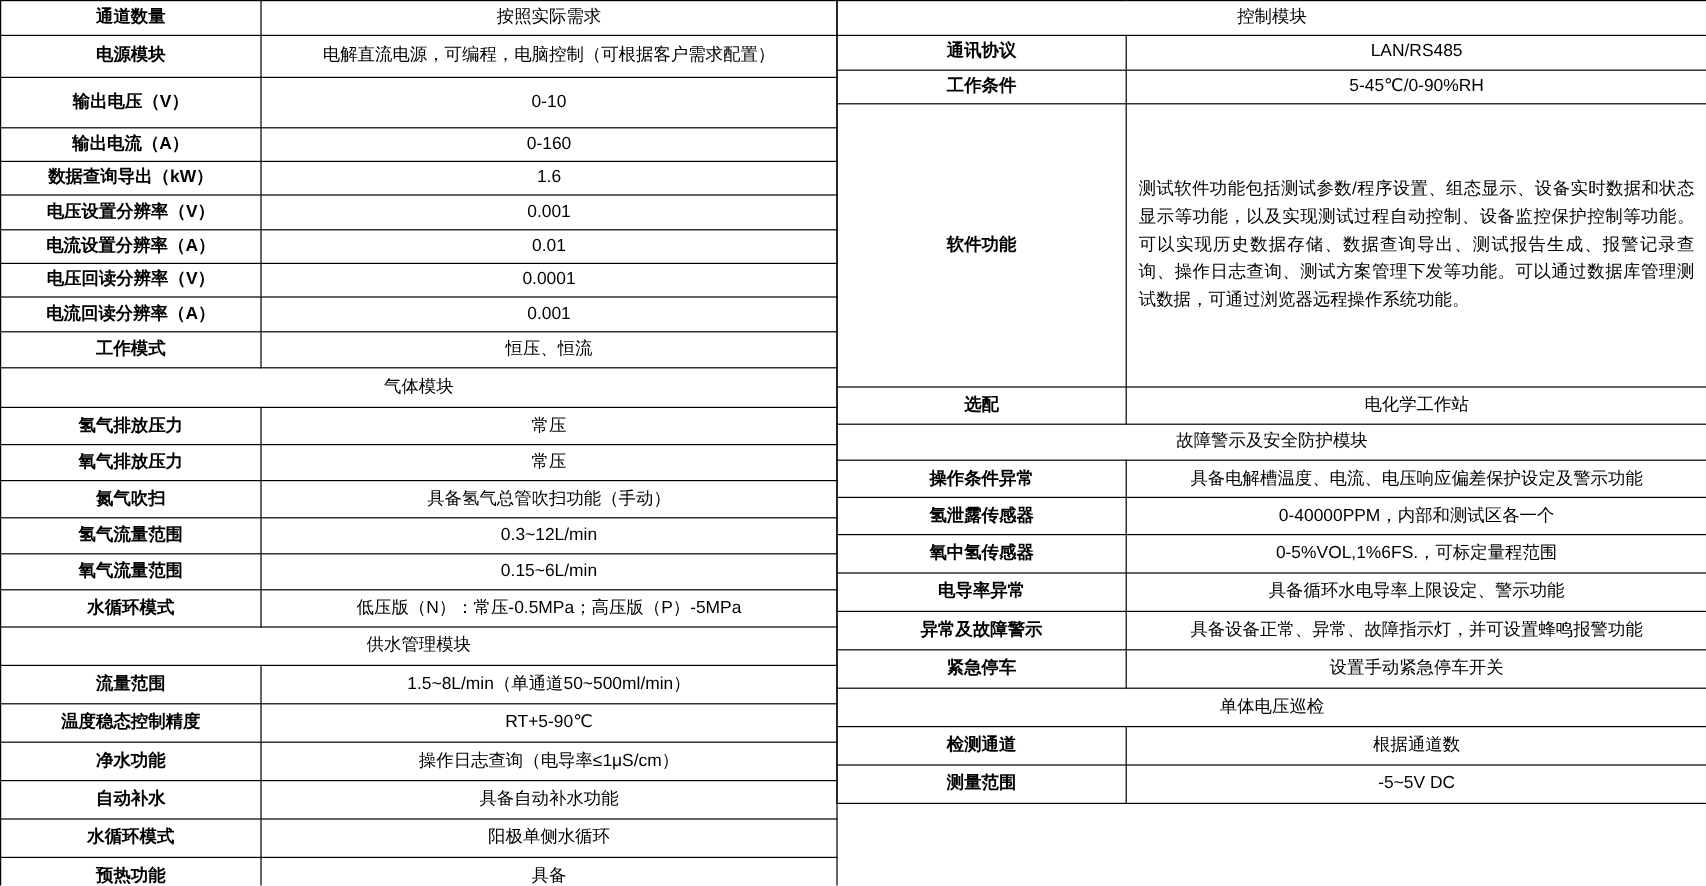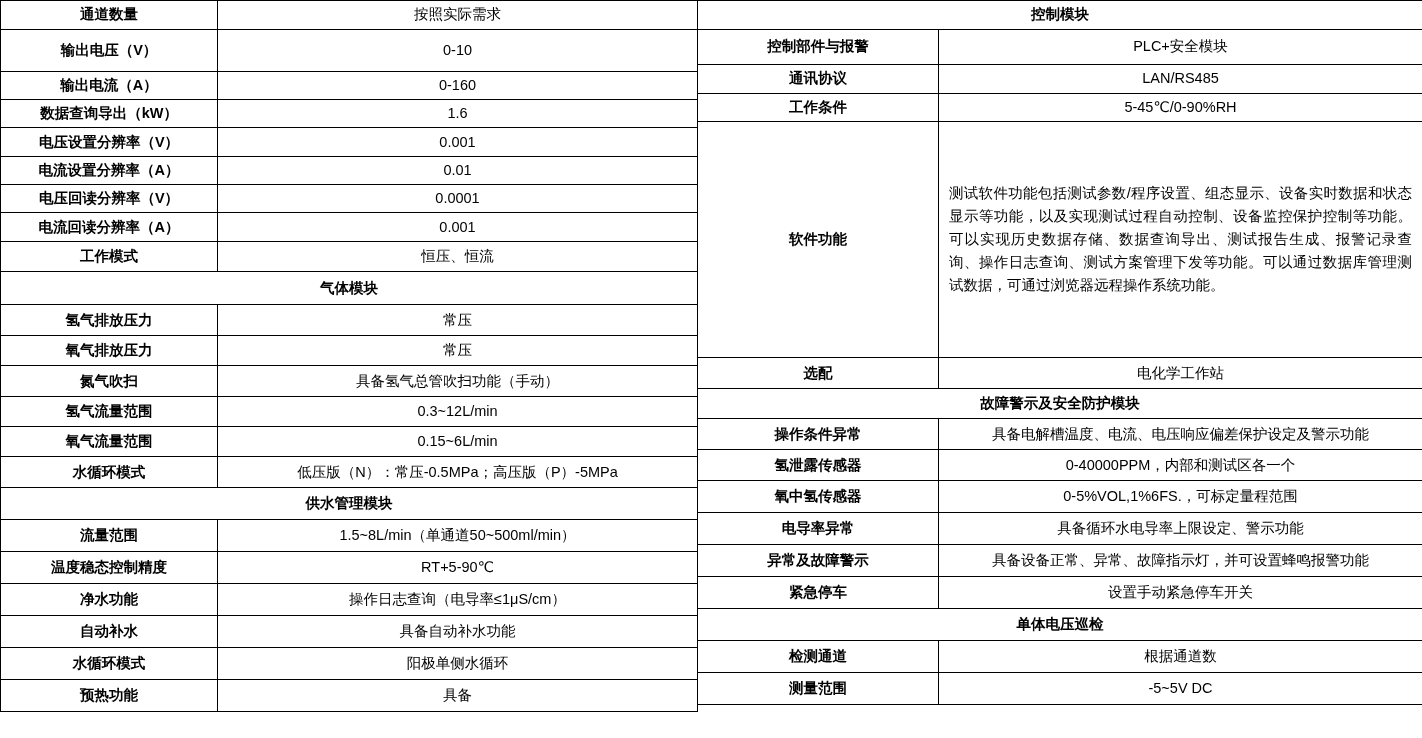--- a/index.html
+++ b/index.html
@@ -55,7 +55,7 @@
   }
   .section {
     text-align: center;
-    font-weight: bold;
+    font-weight: normal;
   }
   
   .t-left col.c1 { width: 217px; }

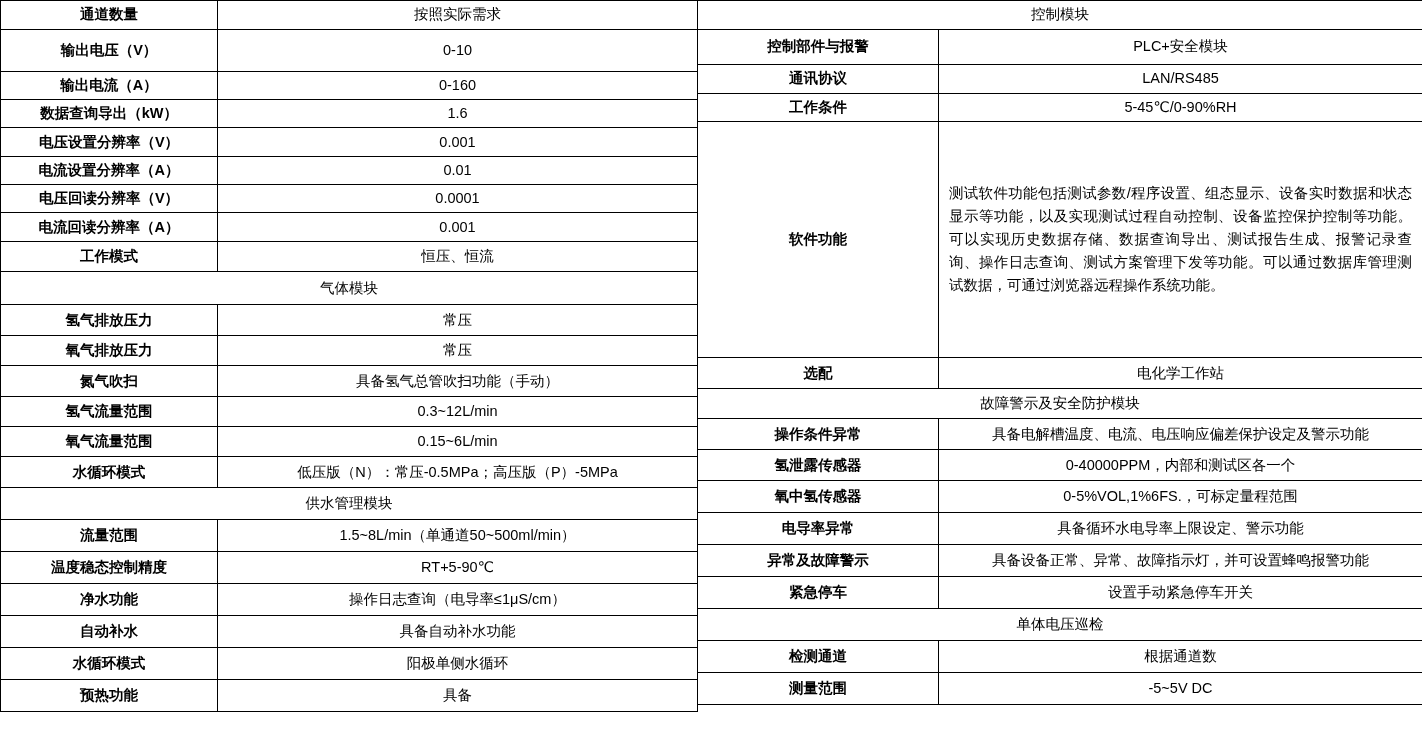--- a/index.html
+++ b/index.html
@@ -79,6 +79,10 @@
             <td class="lbl">通道数量</td>
             <td class="val">按照实际需求</td>
           </tr>
+          <tr style="height: 35px;">
+            <td class="lbl">电源模块</td>
+            <td class="val">电解直流电源，可编程，电脑控制（可根据客户需求配置）</td>
+          </tr>
           <tr style="height: 42px;">
             <td class="lbl">输出电压（V）</td>
             <td class="val">0-10</td>

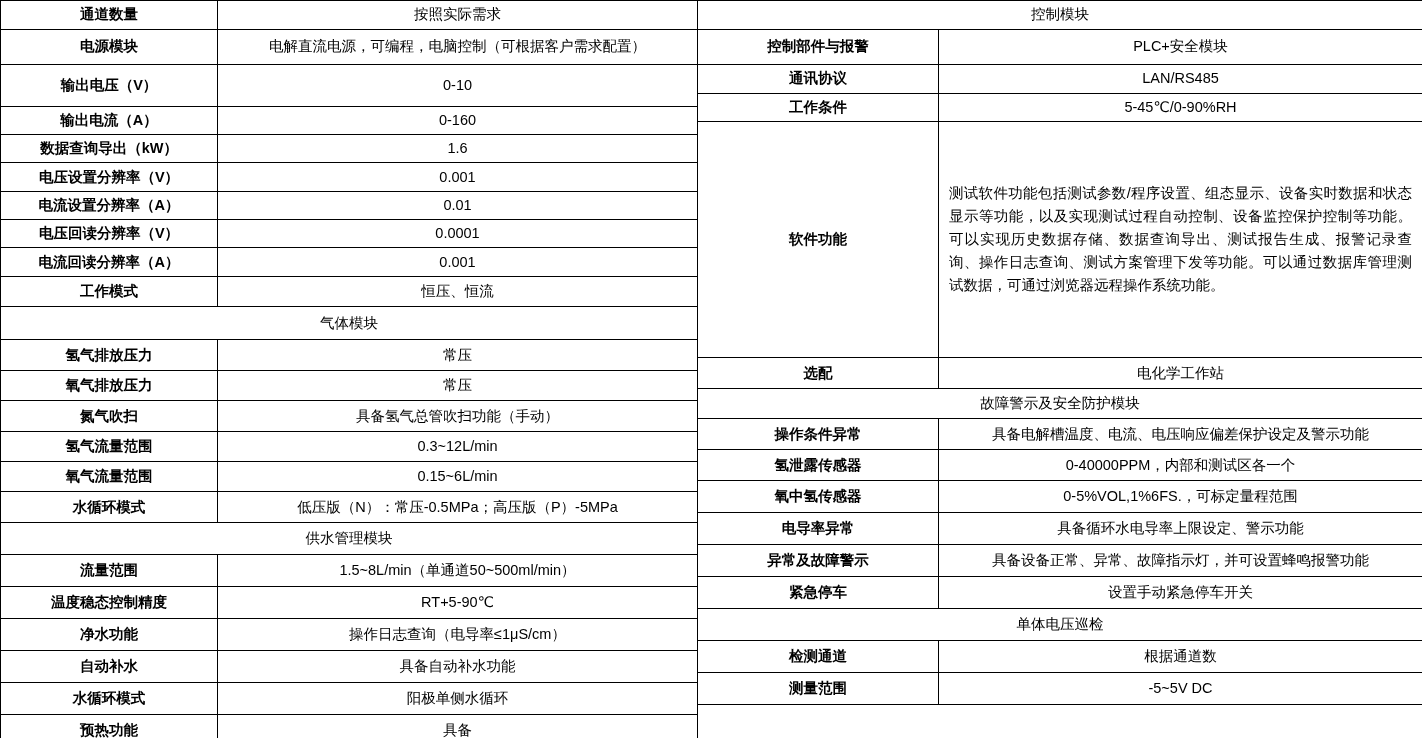--- a/index.html
+++ b/index.html
@@ -182,10 +182,6 @@
           <tr style="height: 29px;">
             <td colspan="2" class="section">控制模块</td>
           </tr>
-          <tr style="height: 35px;">
-            <td class="lbl">控制部件与报警</td>
-            <td class="val">PLC+安全模块</td>
-          </tr>
           <tr style="height: 29px;">
             <td class="lbl">通讯协议</td>
             <td class="val">LAN/RS485</td>

